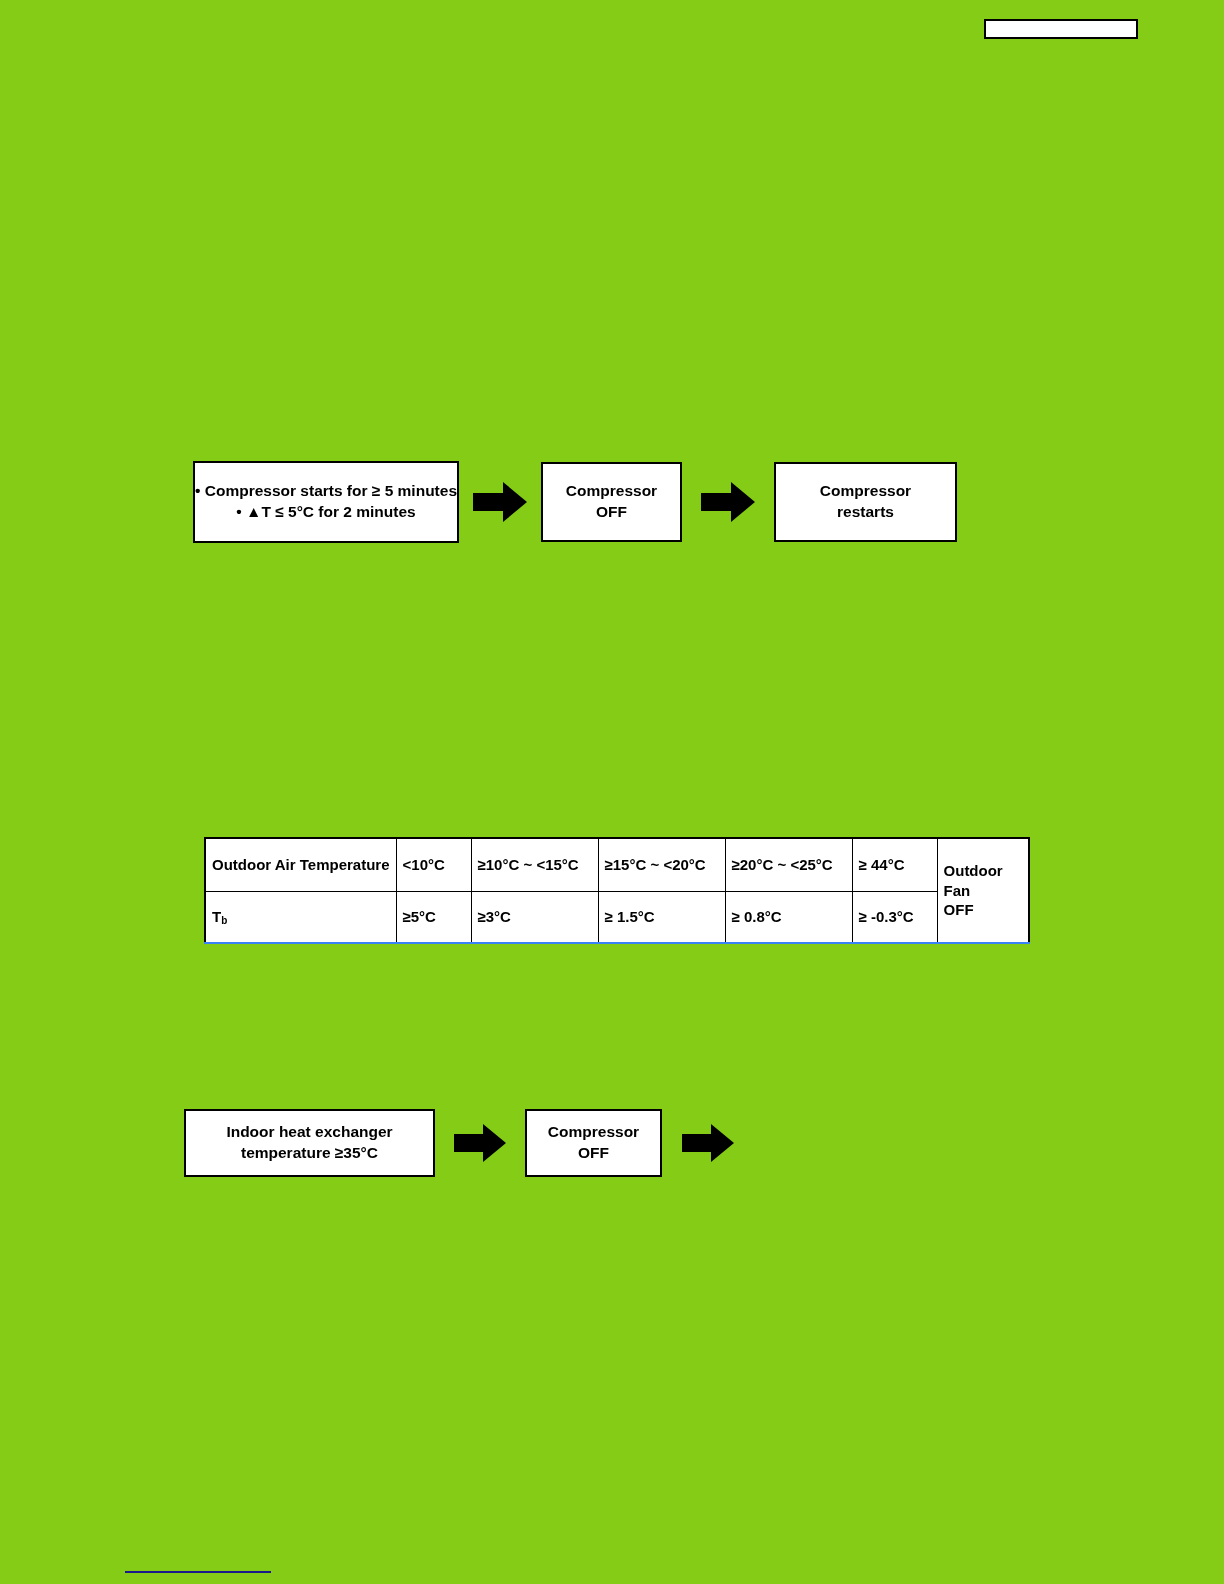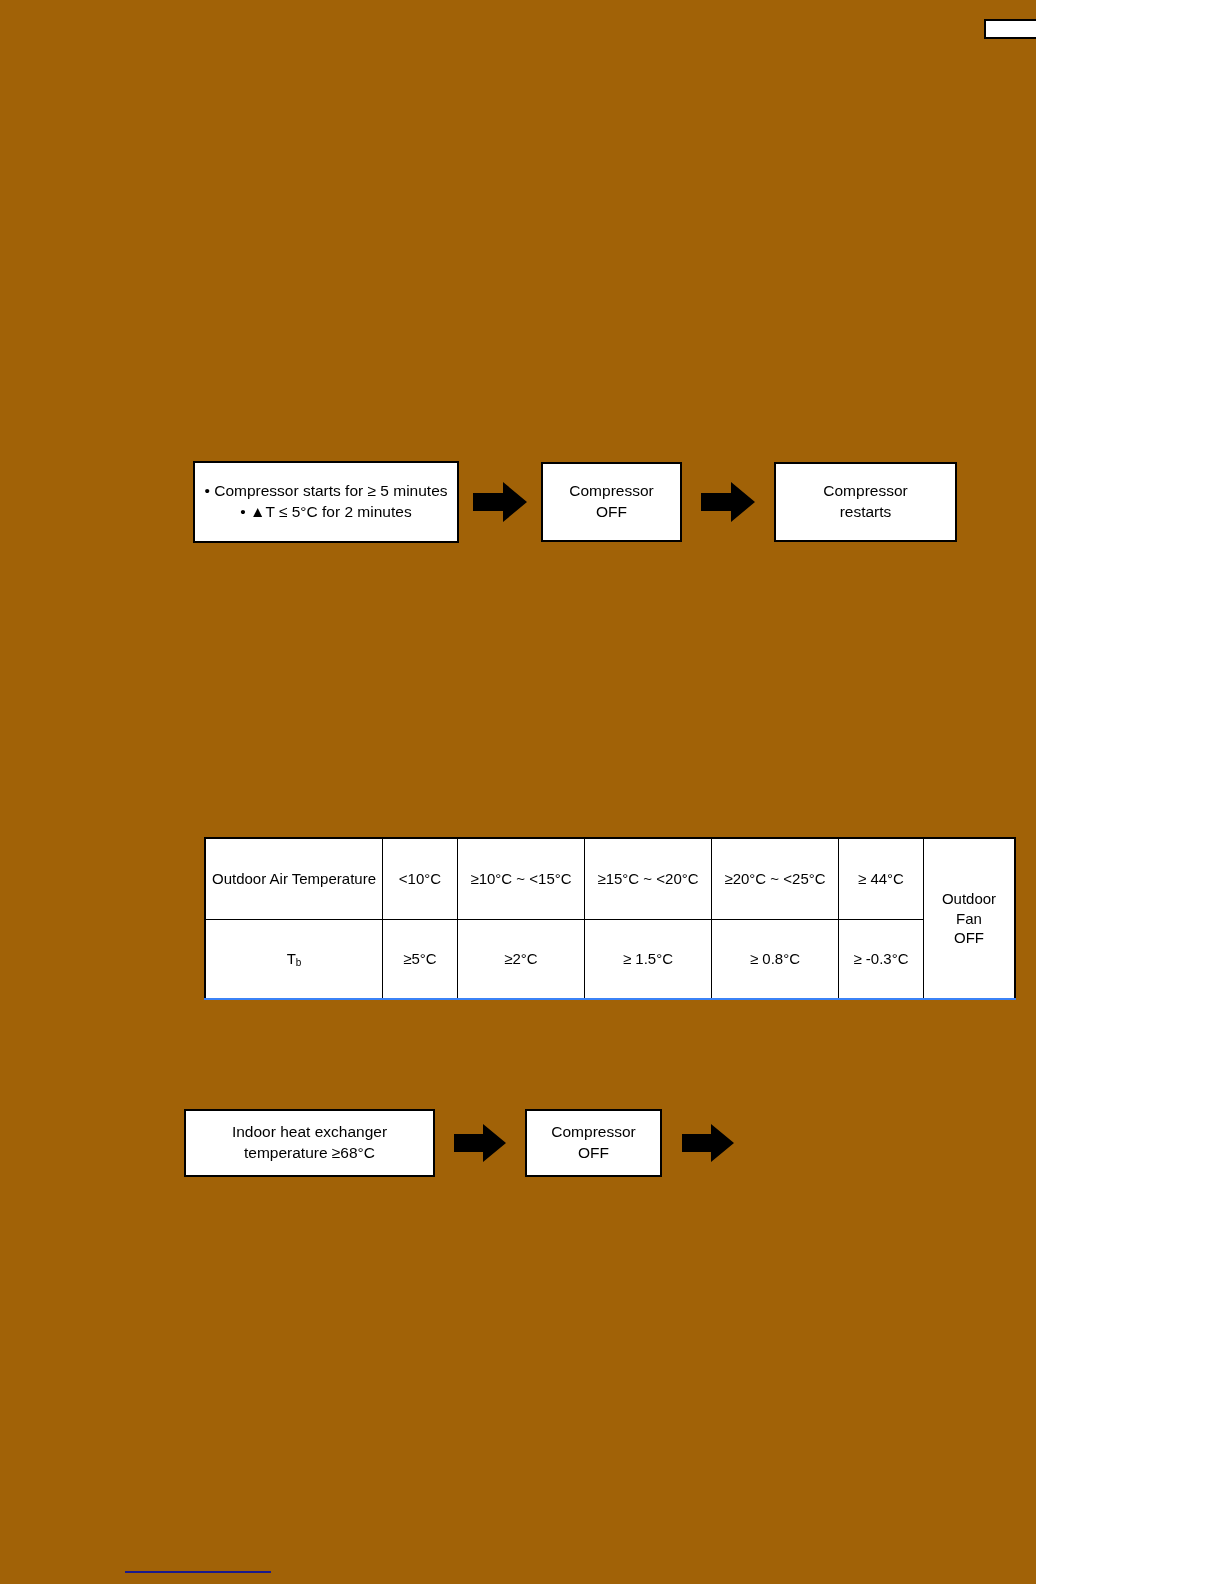--- a/index.html
+++ b/index.html
@@ -15,10 +15,11 @@
   }
   .page {
     position: relative;
-    width: 1036px;
+    width: 1224px;
     height: 1584px;
-    background: #a16207;
+    background: #84cc16;
     overflow: hidden;
+    font-weight: bold;
   }
 
   

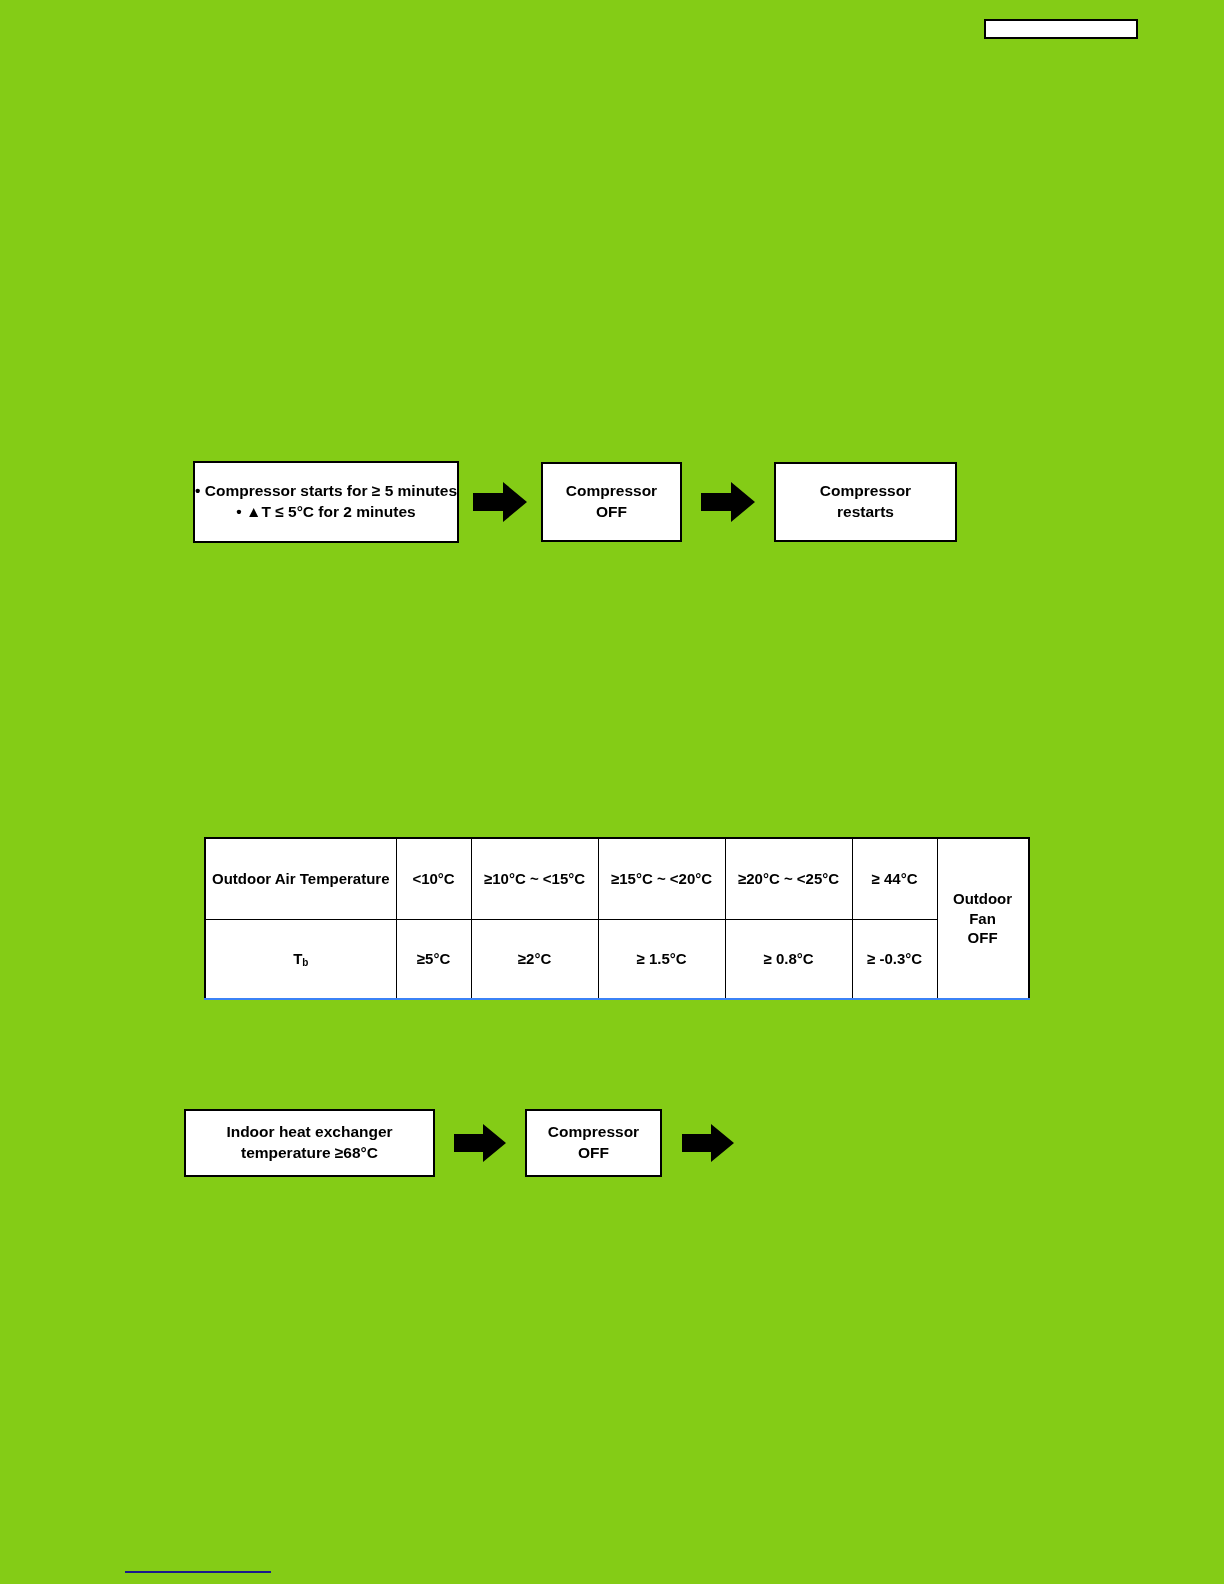--- a/index.html
+++ b/index.html
@@ -97,12 +97,11 @@
   }
   table.temp-table td {
     border: 1px solid #000000;
-    text-align: center;
     vertical-align: middle;
     font-size: 15px;
     line-height: 1.3;
     color: #000000;
-    padding: 18px 6px;
+    padding: 4px 6px;
     white-space: nowrap;
   }
   table.temp-table .outer-top { border-top: 2px solid #000000; }

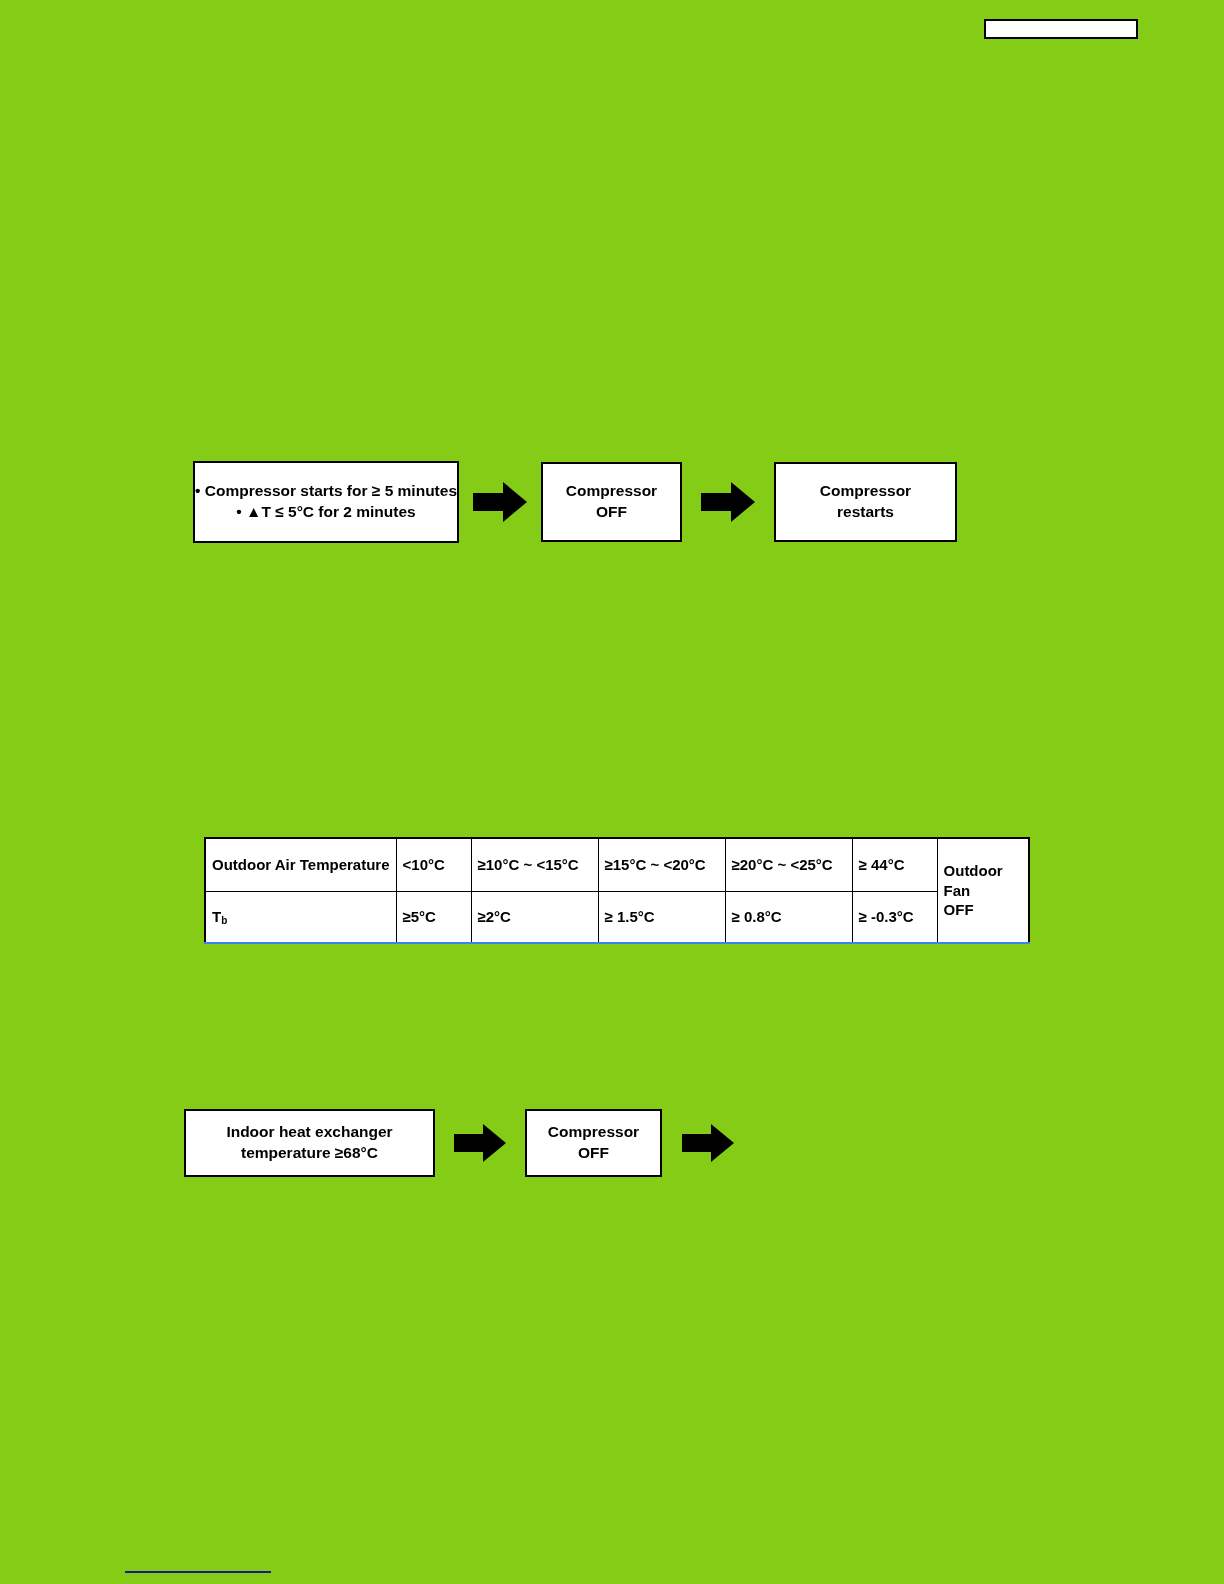--- a/index.html
+++ b/index.html
@@ -195,7 +195,7 @@
             <span>T</span><sub>b</sub>
           </td>
           <td class="cell-c1 outer-bottom">≥5°C</td>
-          <td class="cell-c2 outer-bottom">≥2°C</td>
+          <td class="cell-c2 outer-bottom">≥3°C</td>
           <td class="cell-c3 outer-bottom">≥ 1.5°C</td>
           <td class="cell-c4 outer-bottom">≥ 0.8°C</td>
           <td class="cell-c5 outer-bottom">≥ -0.3°C</td>

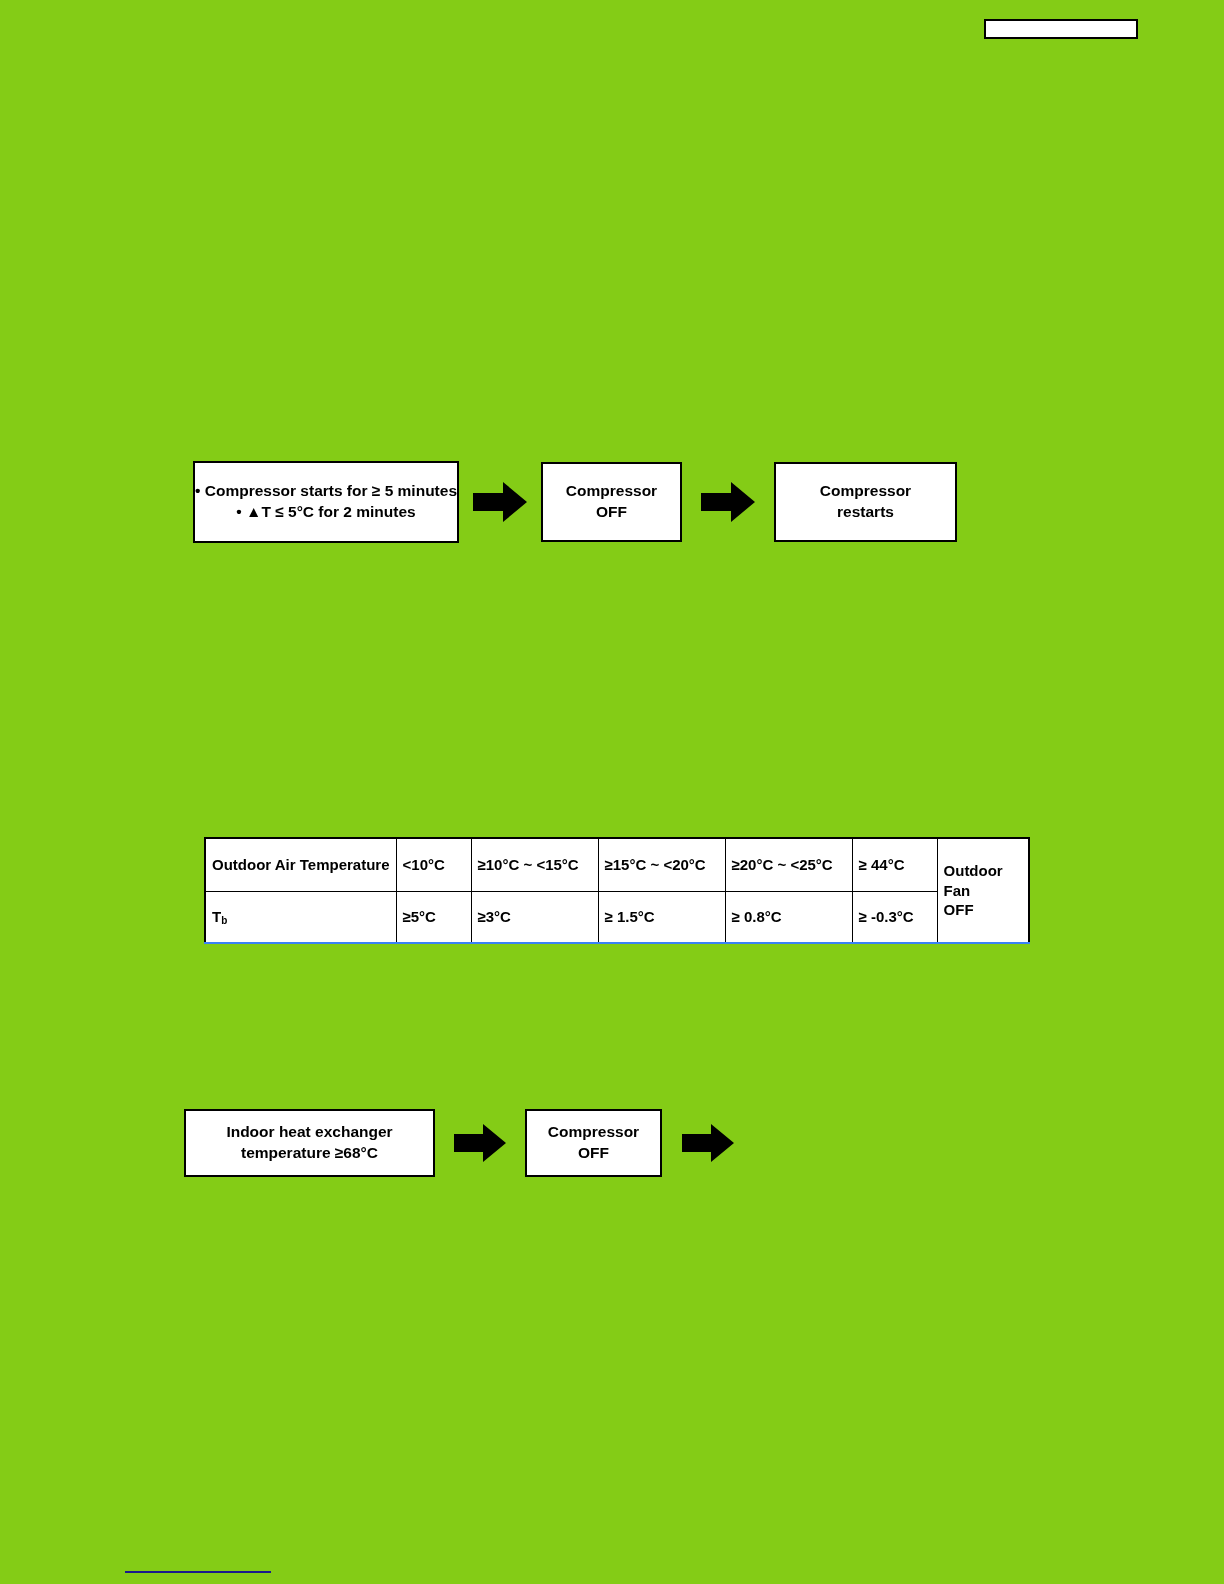--- a/index.html
+++ b/index.html
@@ -208,7 +208,7 @@
 
     <div class="flow-box box-condition">
       <span class="line">Indoor heat exchanger</span>
-      <span class="line">temperature ≥68°C</span>
+      <span class="line">temperature ≥35°C</span>
     </div>
 
     <div class="arrow arrow-1">

